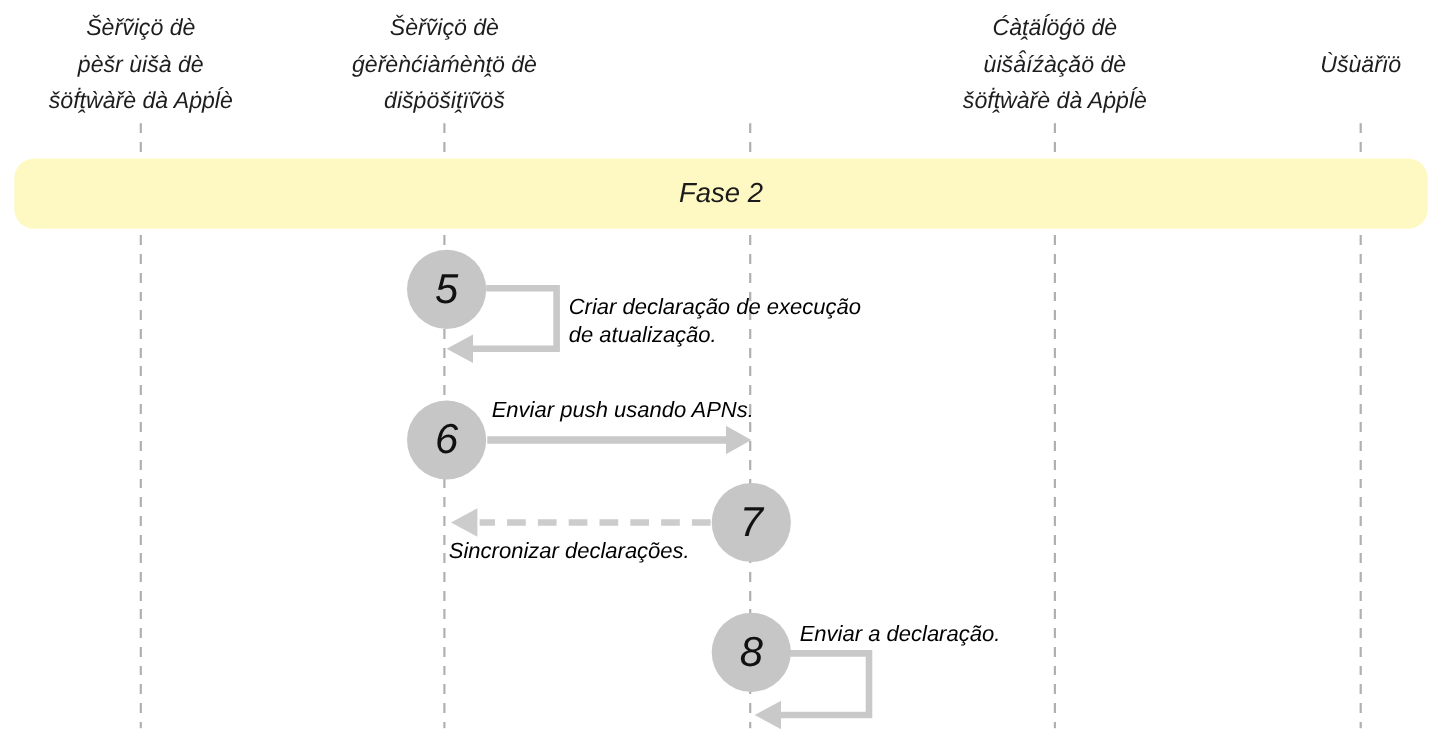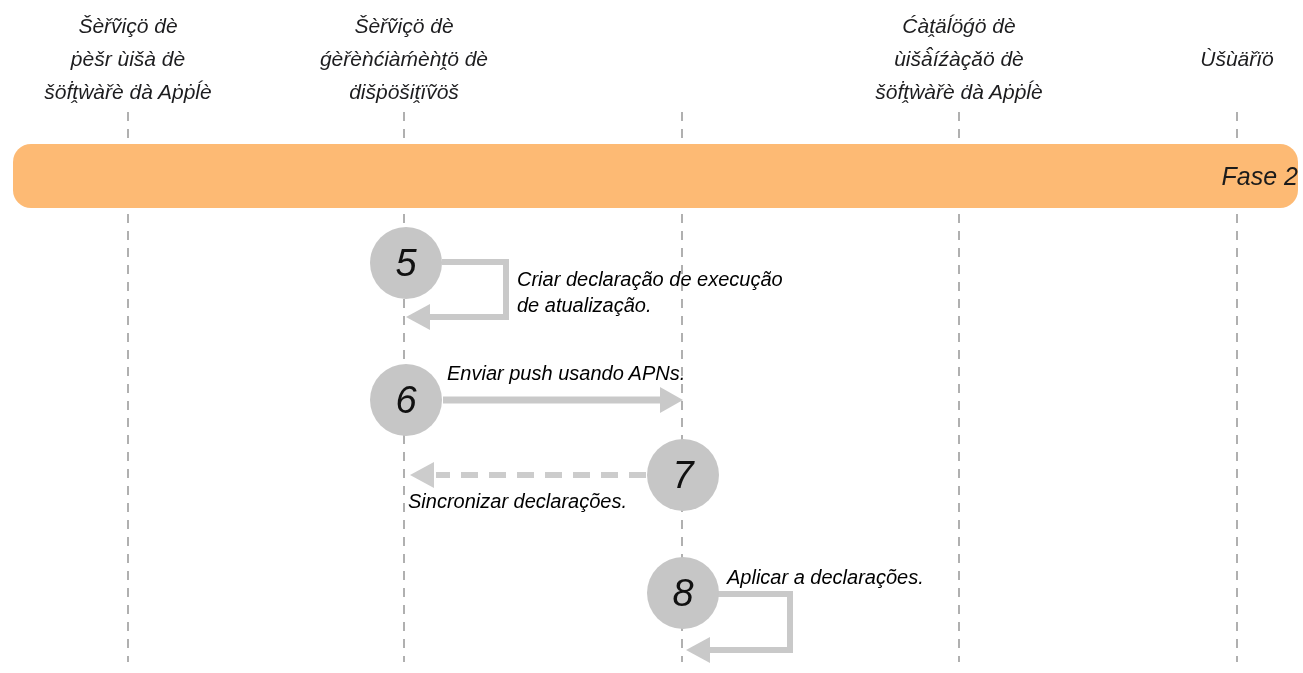--- a/index.html
+++ b/index.html
@@ -48,11 +48,11 @@
     top: 144px;
     width: 1285px;
     height: 64px;
-    background: #fdba74;
+    background: #fef9c3;
     border-radius: 18px;
     display: flex;
     align-items: center;
-    justify-content: flex-end;
+    justify-content: center;
     font-size: 25px;
     color: #1b1b1b;
     z-index: 2;

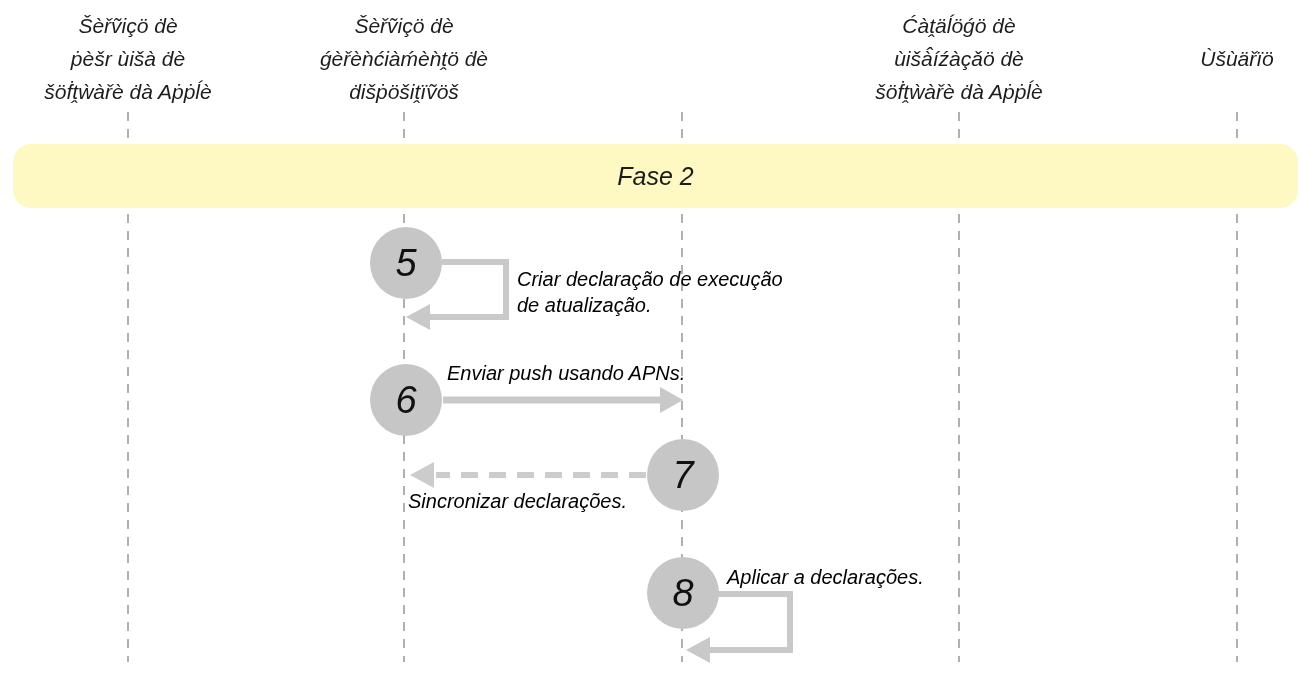--- a/index.html
+++ b/index.html
@@ -155,7 +155,7 @@
 de atualização.</div>
   <div class="step-label" style="left:408px; top:488px">Sincronizar declarações.</div>
   <div class="step-label" style="left:447px; top:360px">Enviar push usando APNs.</div>
-  <div class="step-label" style="left:727px; top:564px">Aplicar a declarações.</div>
+  <div class="step-label" style="left:727px; top:564px">Enviar a declaração.</div>
 
 </div>
 

